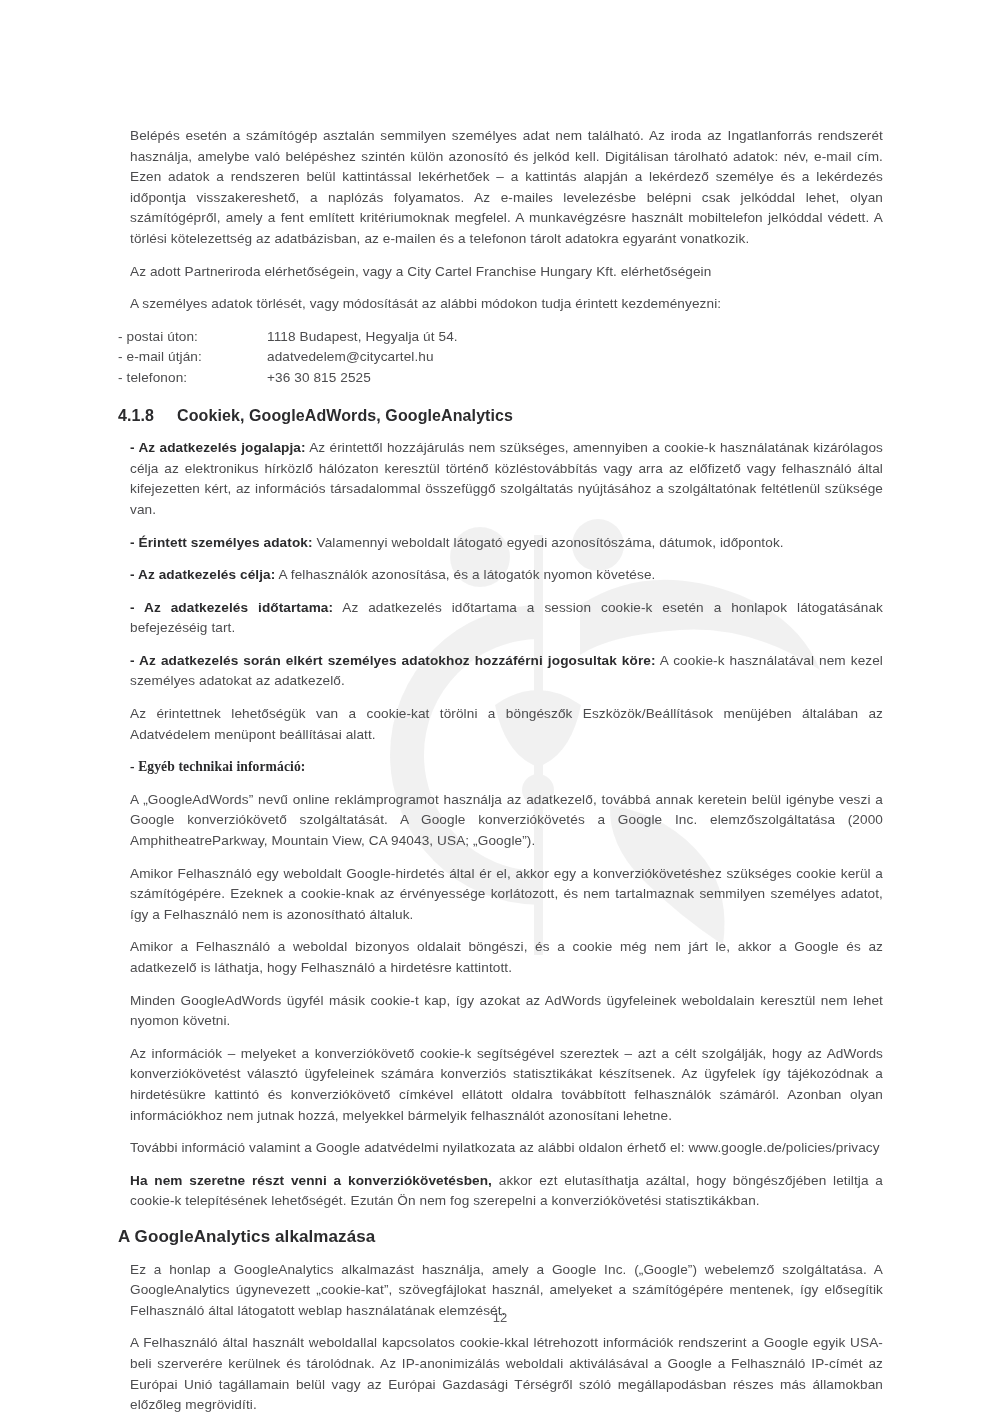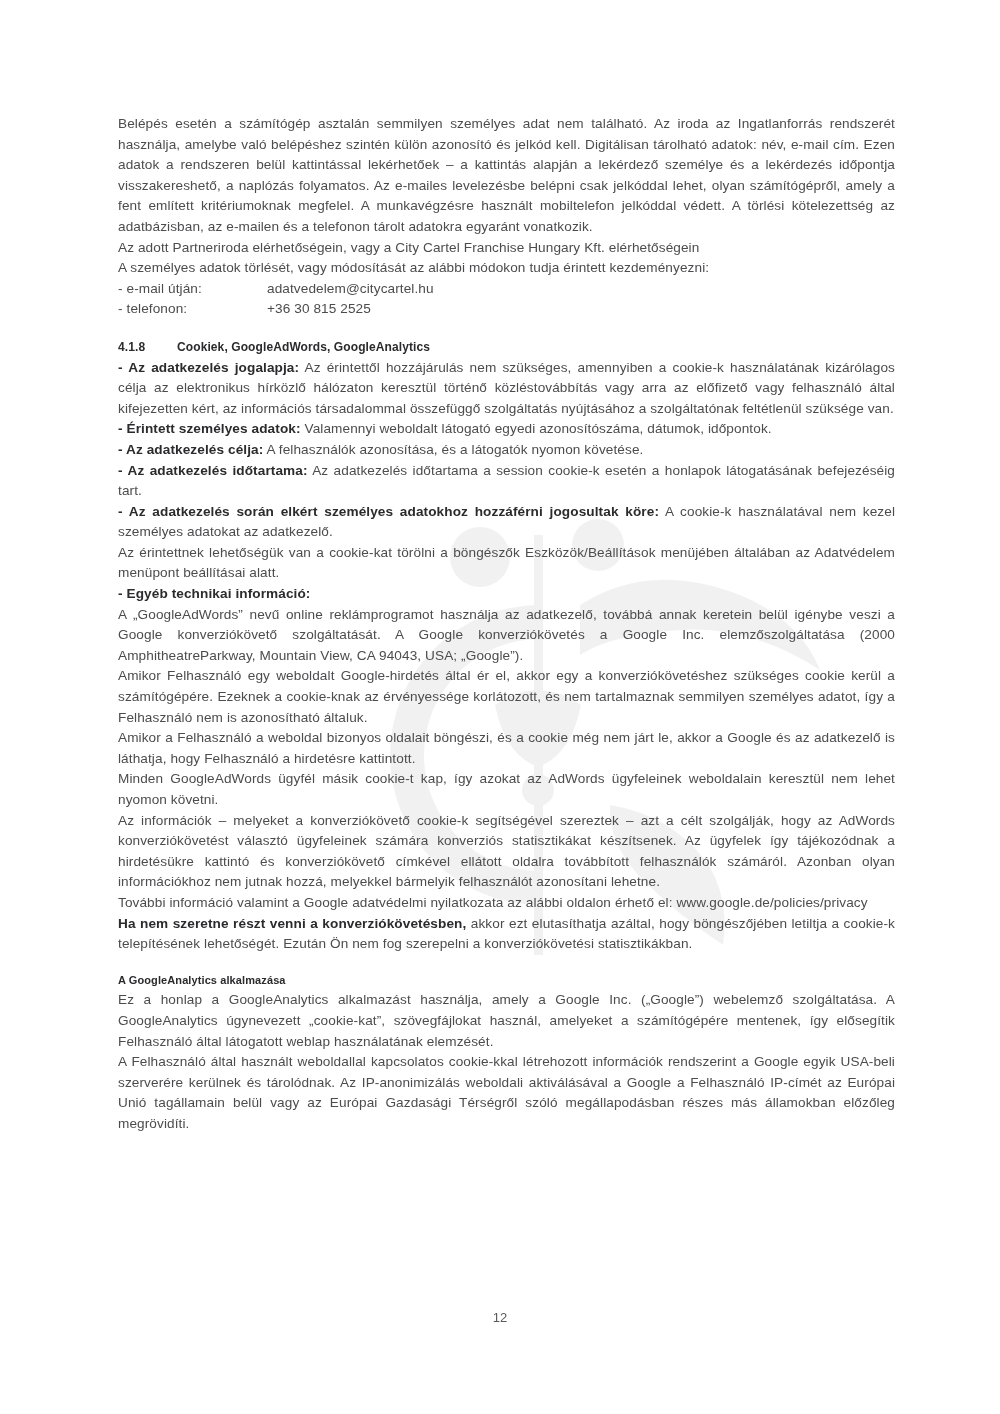--- a/index.html
+++ b/index.html
@@ -27,7 +27,7 @@
     color: #4c4c4e;
     letter-spacing: 0.1px;
   }
-  .content p { margin: 0; text-align: justify; }
+  .content p { margin: 12px; text-align: justify; }
   .lead { font-weight: bold; color: #2b2b2d; }
   .boldline { font-weight: bold; color: #2b2b2d; text-align: right; }
   .contact-row { display: flex; }

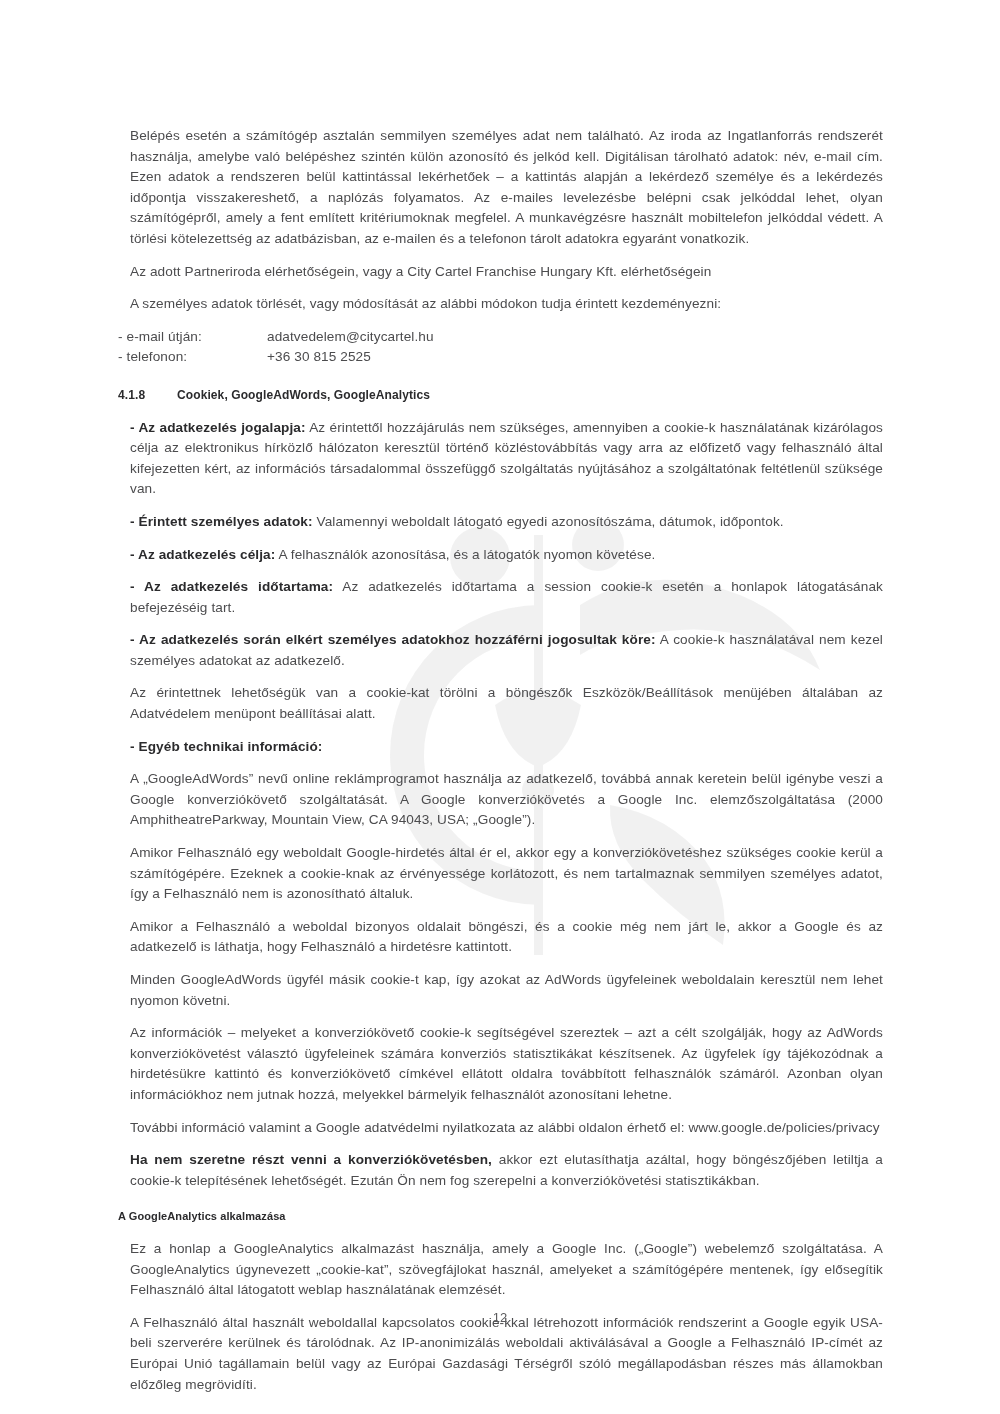--- a/index.html
+++ b/index.html
@@ -84,6 +84,10 @@
     <p>A személyes adatok törlését, vagy módosítását az alábbi módokon tudja érintett kezdeményezni:</p>
 
     <div class="contact-row">
+      <span class="contact-label">- postai úton:</span>
+      <span>1118 Budapest, Hegyalja út 54.</span>
+    </div>
+    <div class="contact-row">
       <span class="contact-label">- e-mail útján:</span>
       <span>adatvedelem@citycartel.hu</span>
     </div>

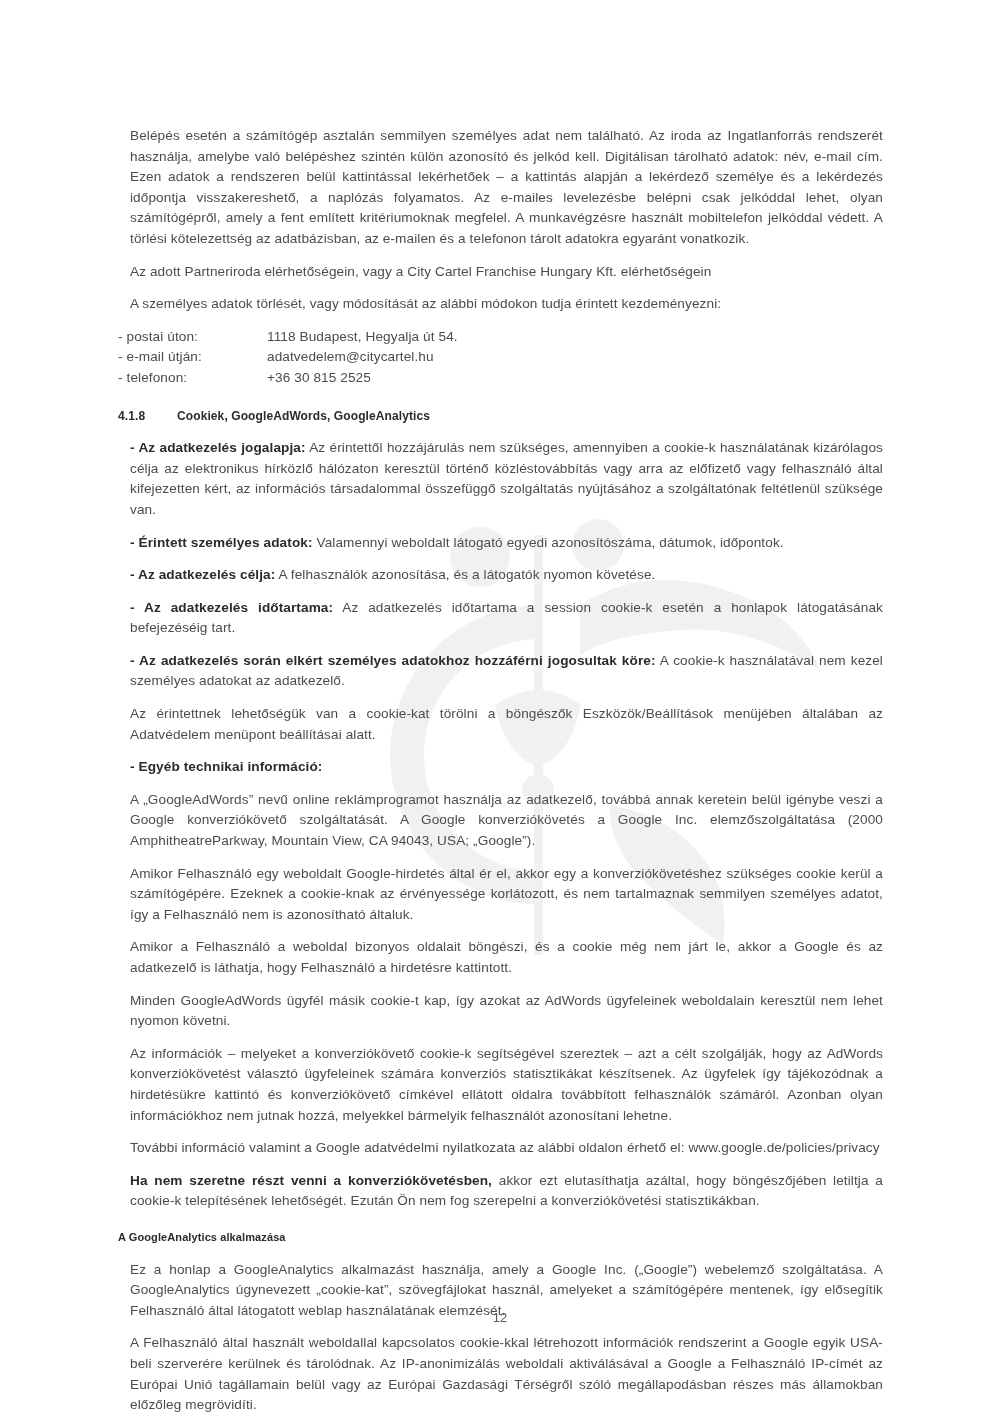--- a/index.html
+++ b/index.html
@@ -34,7 +34,7 @@
   .contact-label { width: 149px; flex: 0 0 auto; }
   .sec-heading {
     margin: 17px 0 0 0;
-    font-size: 12px;
+    font-size: 16px;
     font-weight: bold;
     color: #2b2b2d;
     line-height: 20.6px;

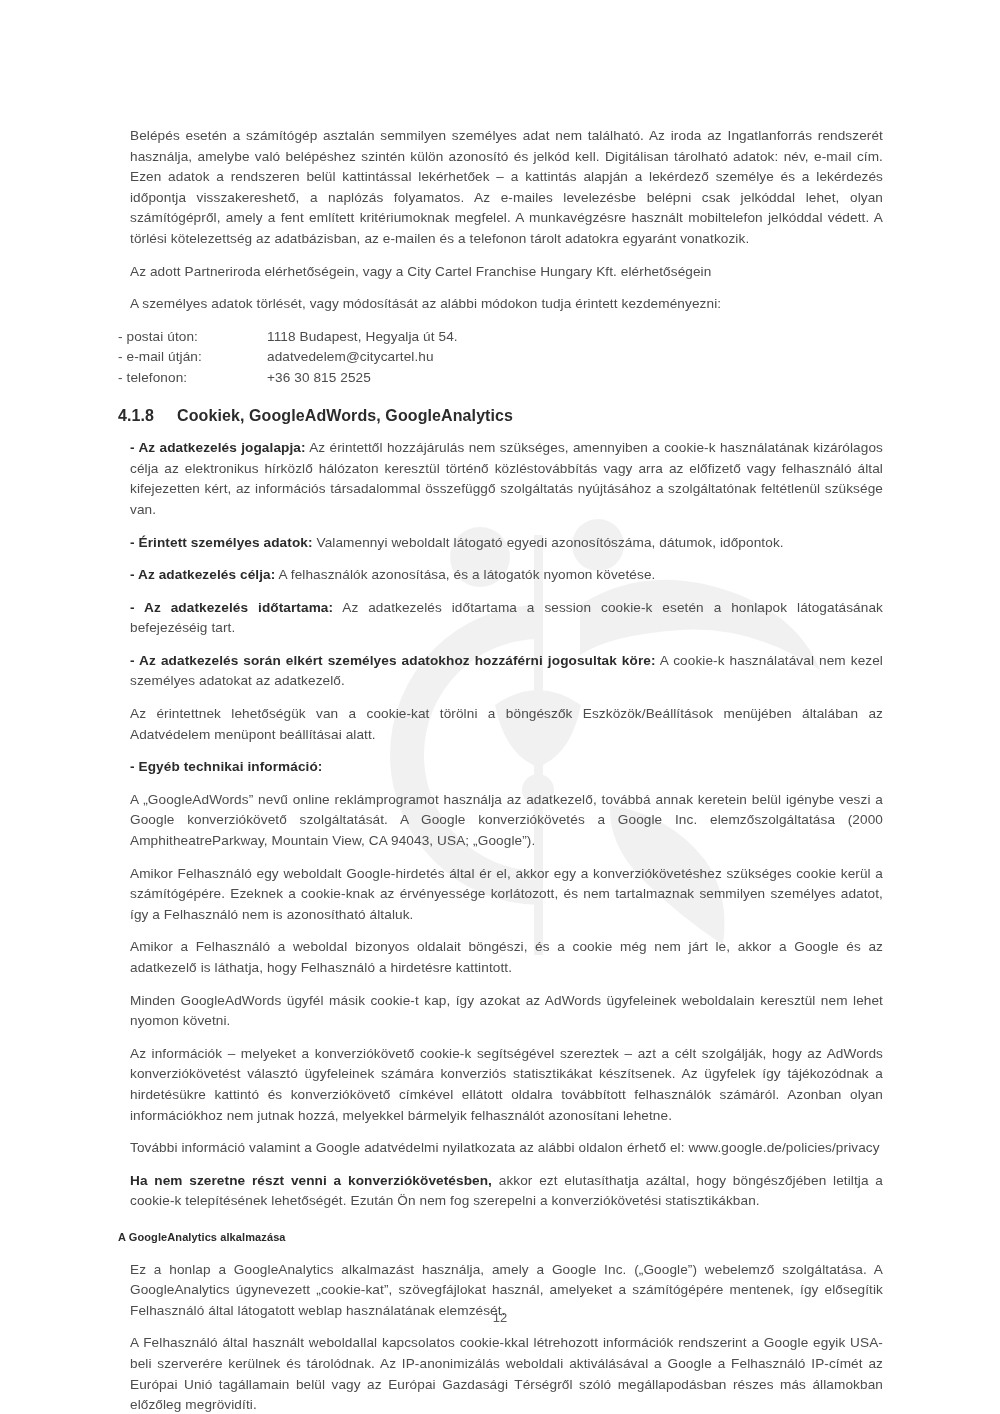--- a/index.html
+++ b/index.html
@@ -29,7 +29,7 @@
   }
   .content p { margin: 12px; text-align: justify; }
   .lead { font-weight: bold; color: #2b2b2d; }
-  .boldline { font-weight: bold; color: #2b2b2d; text-align: right; }
+  .boldline { font-weight: bold; color: #2b2b2d; text-align: right; font-family: Liberation Serif, serif; }
   .contact-row { display: flex; }
   .contact-label { width: 149px; flex: 0 0 auto; }
   .sec-heading {

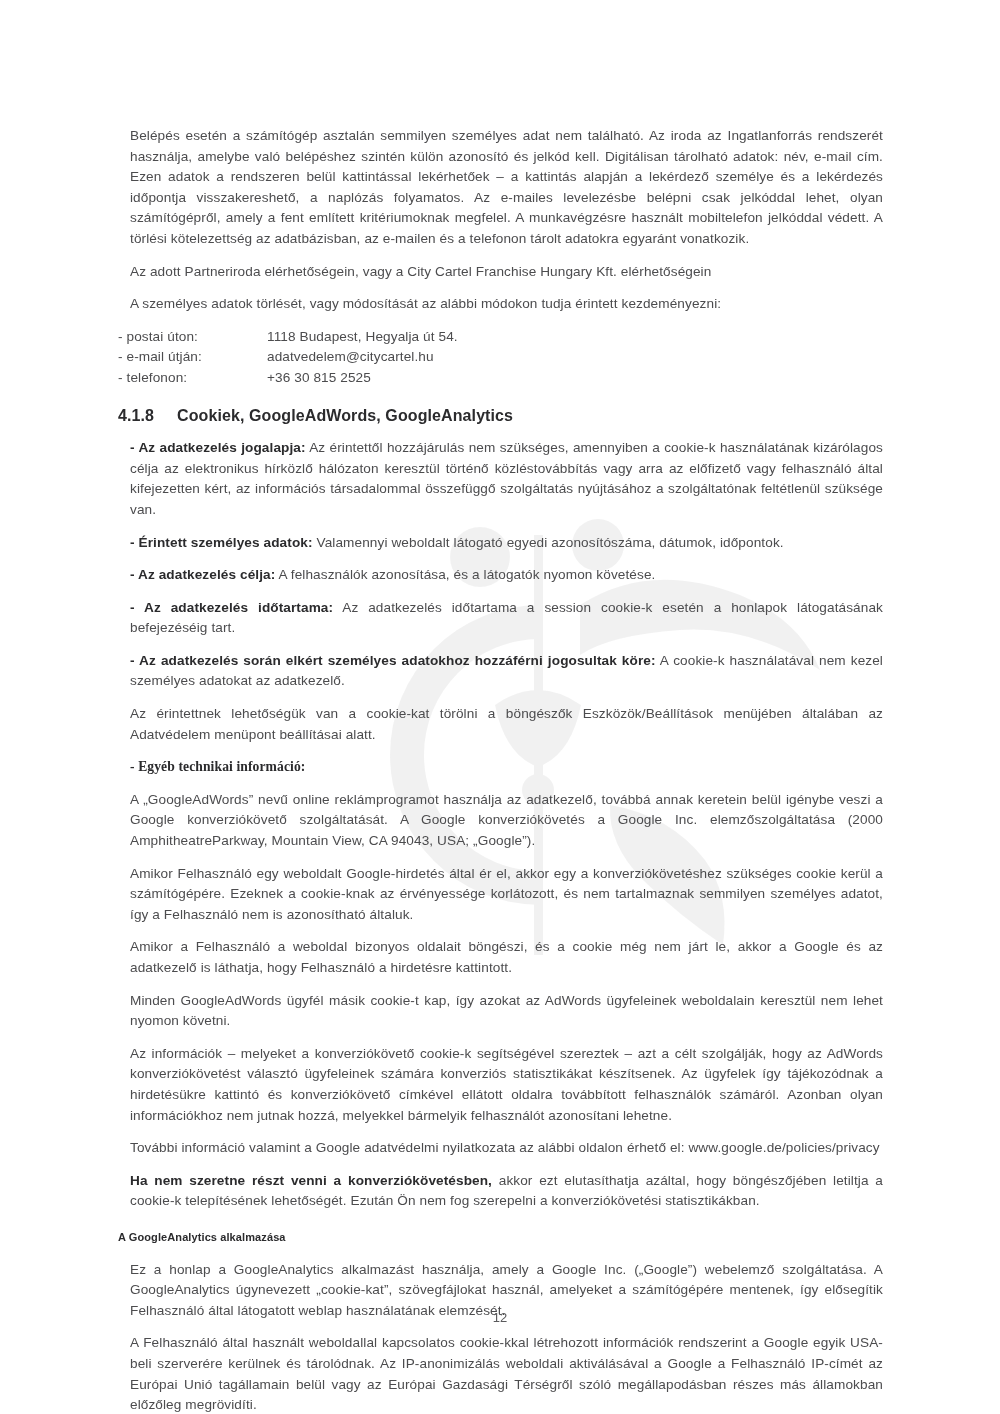--- a/index.html
+++ b/index.html
@@ -42,7 +42,7 @@
   .sec-num { display: inline-block; width: 59px; }
   .ga-heading {
     margin: 15px 0 0 0;
-    font-size: 11px;
+    font-size: 17px;
     font-weight: bold;
     color: #2b2b2d;
     line-height: 20.6px;

